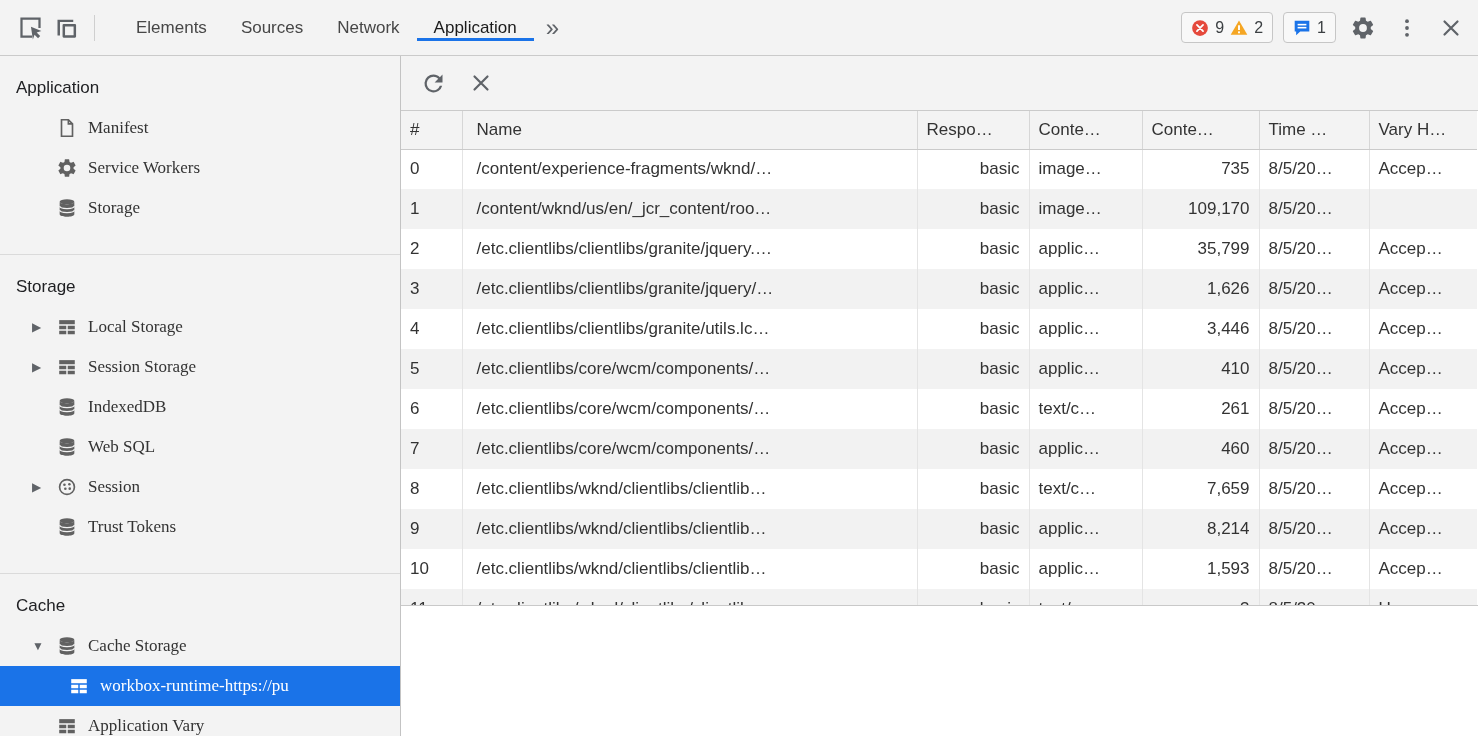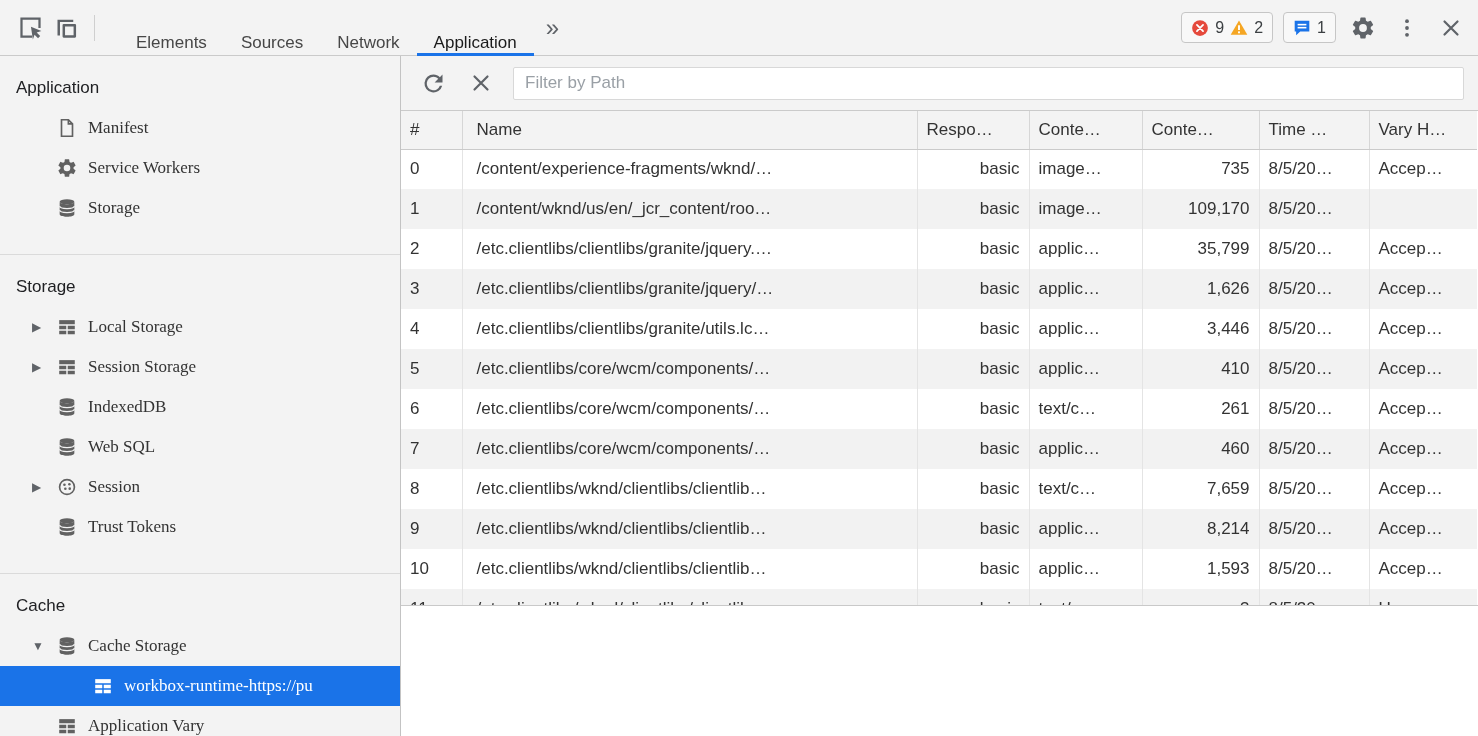--- a/index.html
+++ b/index.html
@@ -17,7 +17,7 @@
               display: flex; align-items: center; justify-content: center; cursor: pointer; color: #5f6368; }
   .icon-btn span { display: flex; }
   .vdivider { width: 1px; height: 26px; background: #cfcfcf; margin: 0 10px; }
-  .tabstrip { display: flex; align-items: flex-end; height: 56px; margin-left: 14px; }
+  .tabstrip { display: flex; align-items: center; height: 56px; margin-left: 14px; }
   .tab { display: flex; align-items: center; padding: 0 17px; font-size: 17px; color: #474747;
          border-top: 3px solid transparent; border-bottom: 3px solid transparent; cursor: pointer; white-space: nowrap; }
   .tab.active { color: #1a1a1a; border-bottom-color: #1a73e8; }

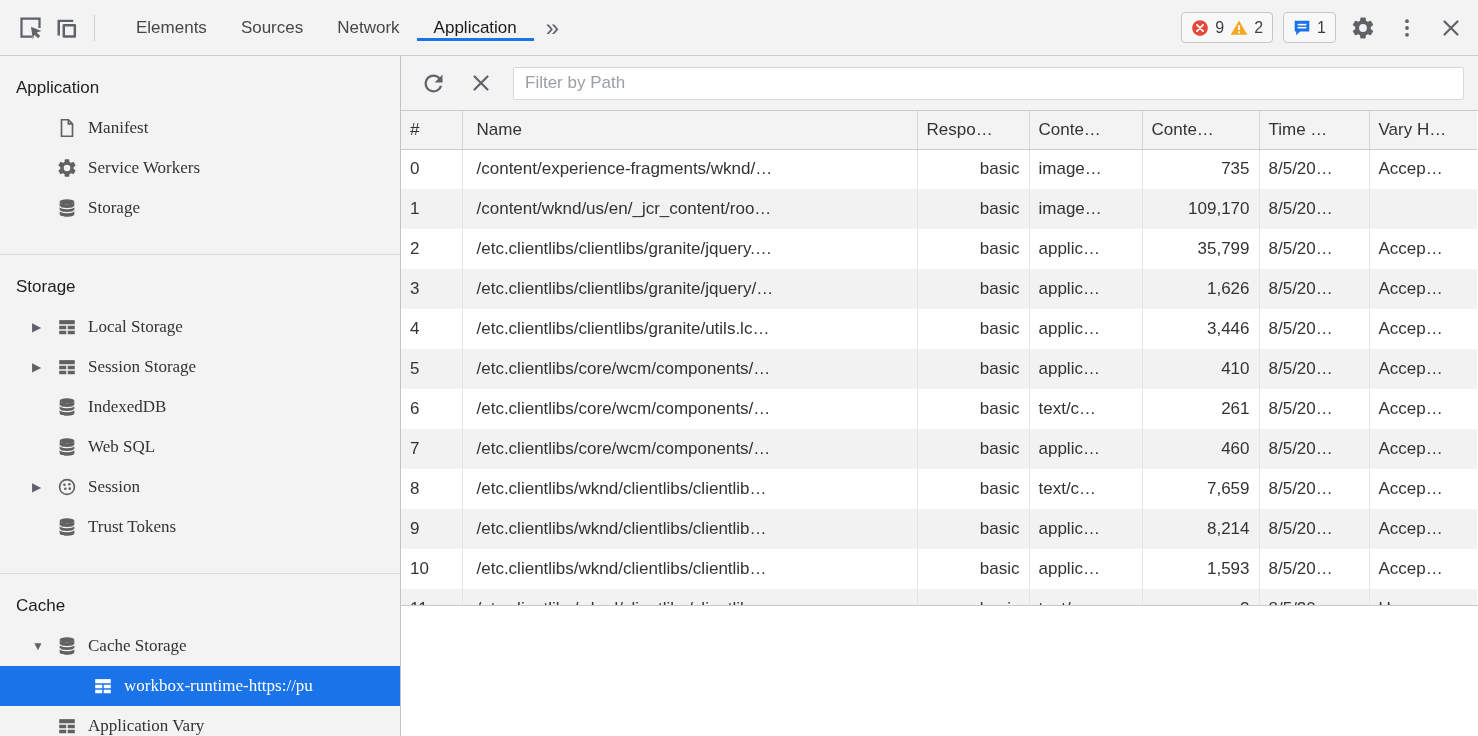--- a/index.html
+++ b/index.html
@@ -343,7 +343,6 @@
               </svg>
           </span>
         </button>
-        <input class="filter-input" placeholder="Filter by Path" style="">
       </div>
 
       <div class="table-viewport">

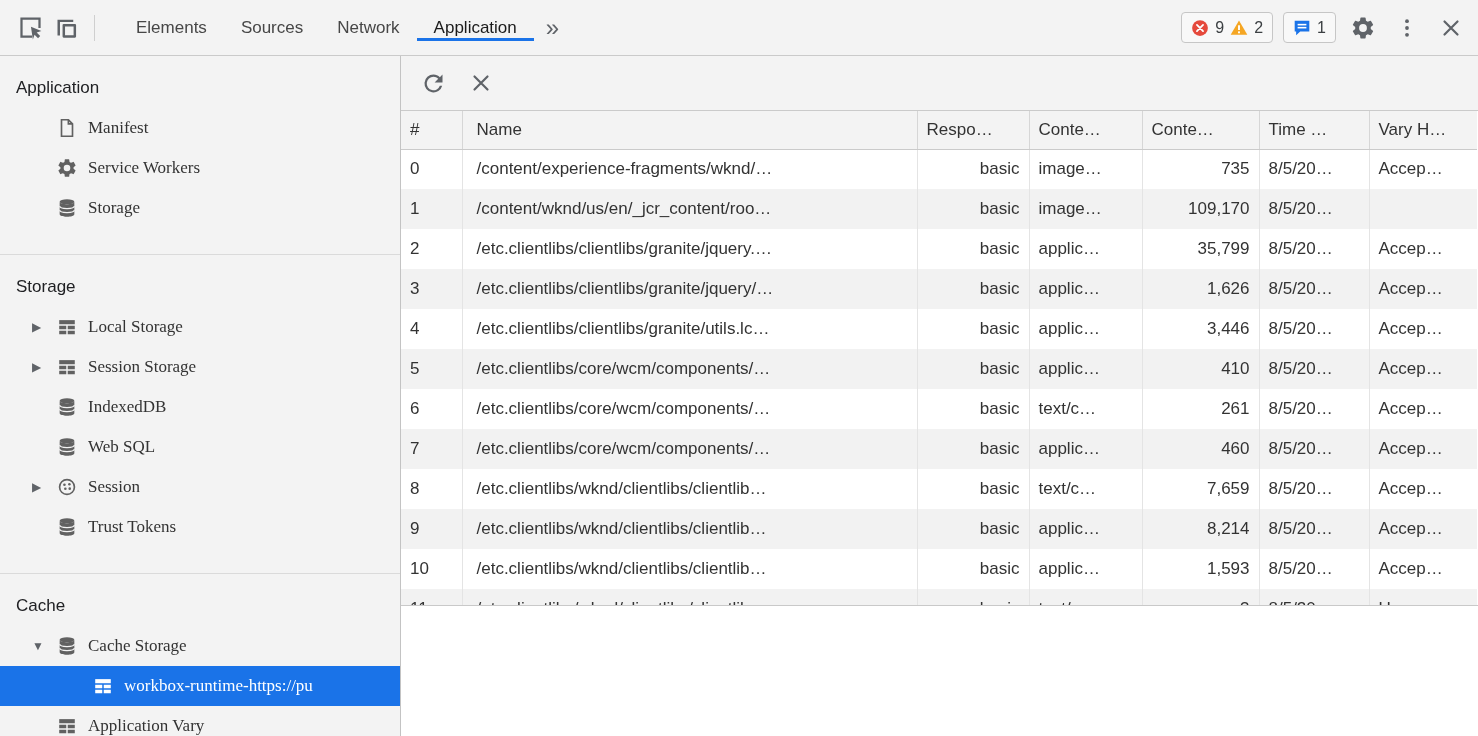--- a/index.html
+++ b/index.html
@@ -39,7 +39,7 @@
   .sb-section:last-child { border-bottom: none; }
   .sb-title { font-size: 17px; color: #202124; padding: 0 16px; line-height: 24px; margin-bottom: 8px; }
   .sb-item { display: flex; align-items: center; height: 40px; padding-left: 16px; cursor: pointer; color: #333; font-family: Liberation Serif, serif; }
-  .sb-item.nested { padding-left: 52px; }
+  .sb-item.nested { padding-left: 28px; }
   .expander { width: 40px; flex: 0 0 40px; font-size: 12px; color: #5f6368; line-height: 40px; padding-left: 16px; }
   .sb-item.nested .expander { width: 40px; flex-basis: 40px; }
   .sb-icon { width: 22px; height: 22px; flex: 0 0 22px; color: #616161; display: flex; align-items: center; }

